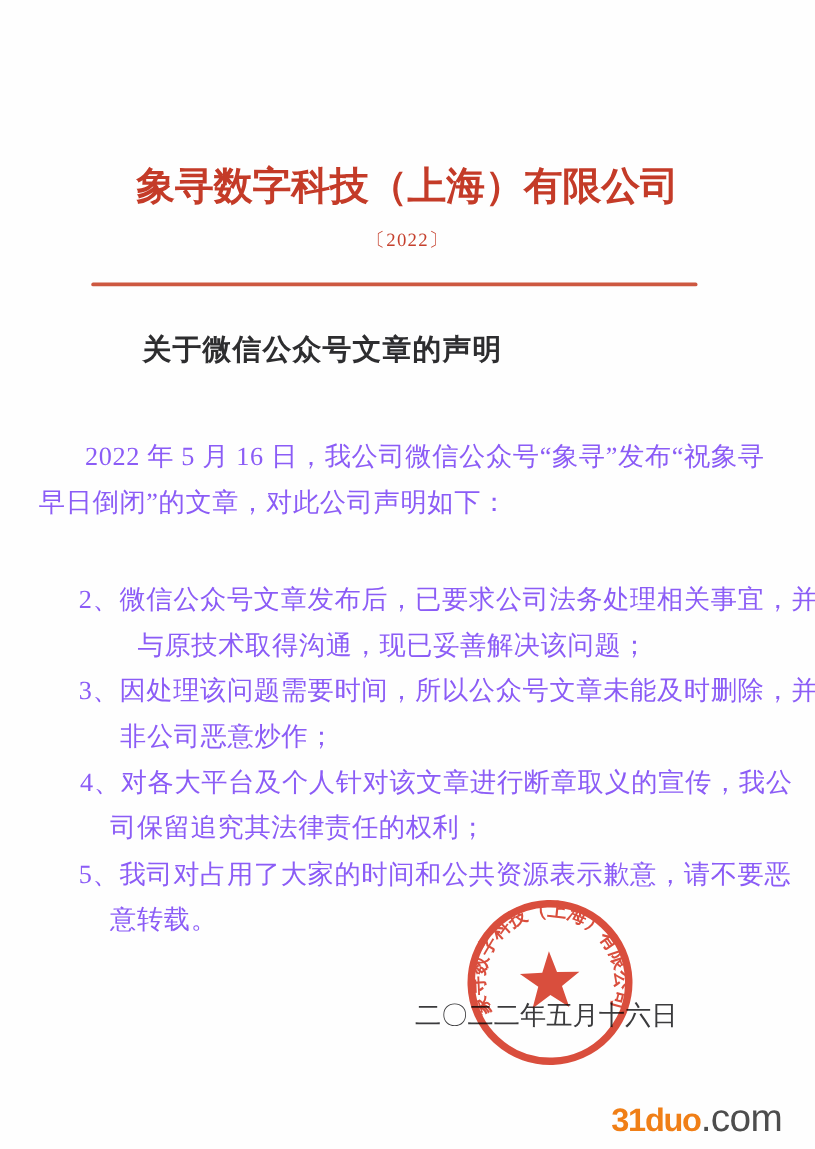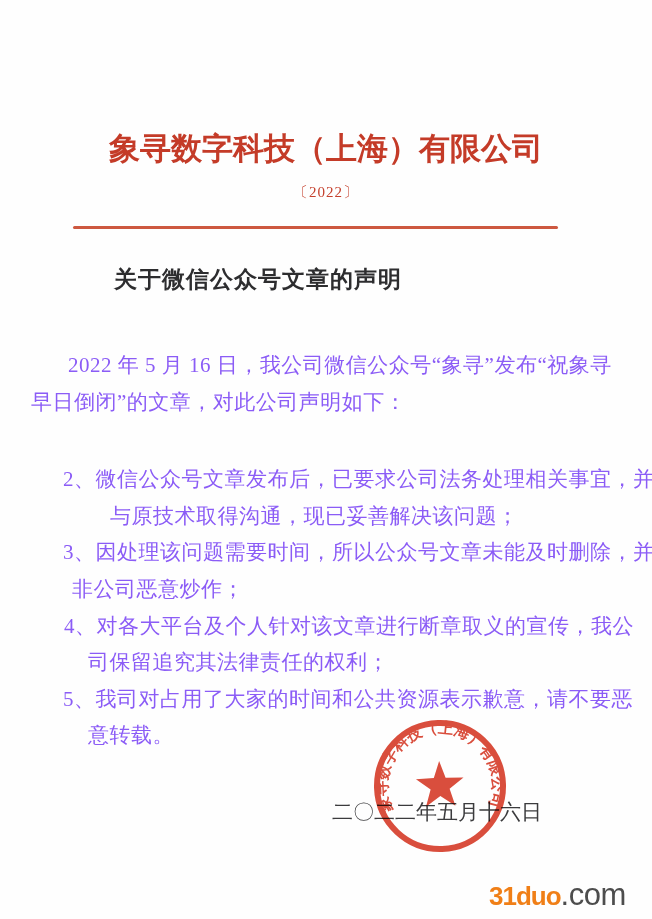--- a/index.html
+++ b/index.html
@@ -66,7 +66,7 @@
   .l3  { top: 464px; left: 63px; }
   .l4  { top: 501px; left: 88px; margin-left: 22px; }
   .l5  { top: 537px; left: 63px; }
-  .l6  { top: 574px; left: 72px; }
+  .l6  { top: 574px; left: 96px; }
   .l7  { top: 611px; left: 64px; }
   .l8  { top: 647px; left: 88px; }
   .l9  { top: 684px; left: 63px; }

